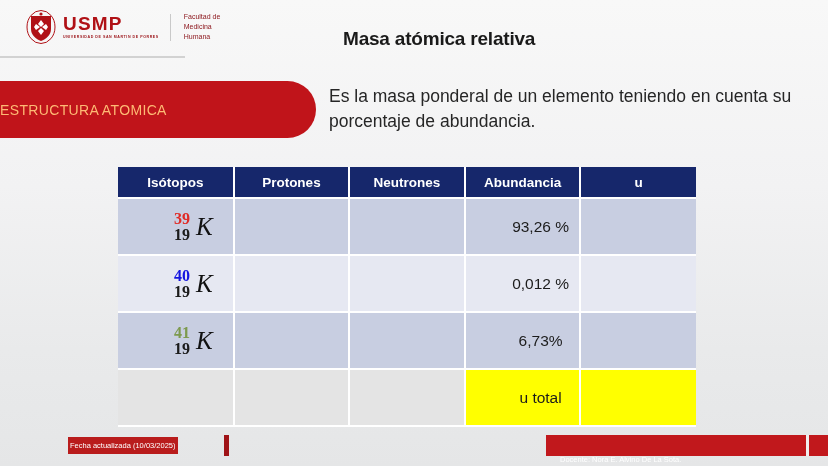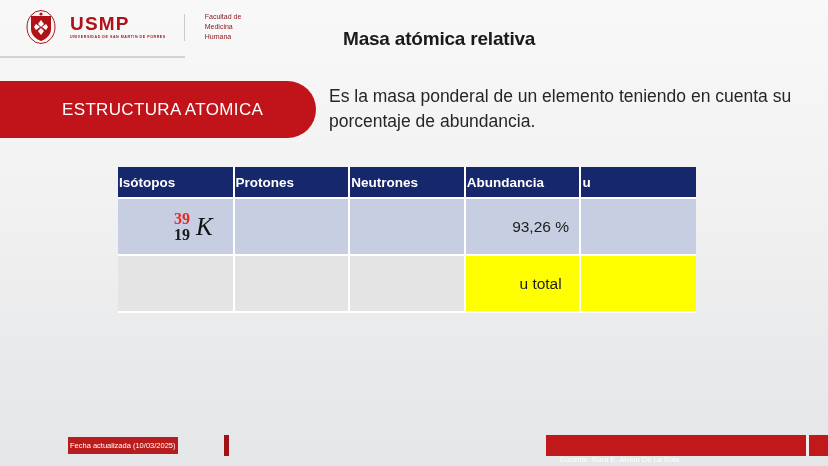--- a/index.html
+++ b/index.html
@@ -22,7 +22,7 @@
     top: 10px;
     display: flex;
     align-items: center;
-    gap: 14px;
+    gap: 7px;
   }
   .crest {
     width: 30px;

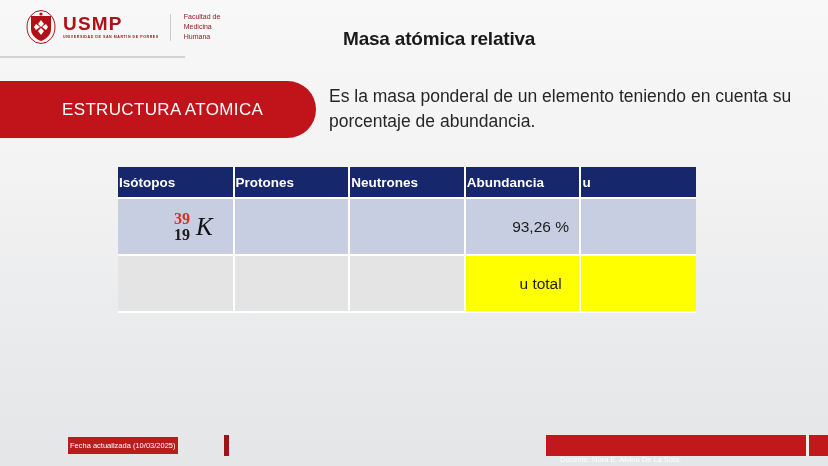--- a/index.html
+++ b/index.html
@@ -83,10 +83,9 @@
     align-items: center;
   }
   .banner-label {
-    color: #ffffff;
-    font-size: 17px;
+    color: #fdba74;
+    font-size: 14px;
     letter-spacing: 0.35px;
-    margin-left: 62px;
   }
 
   

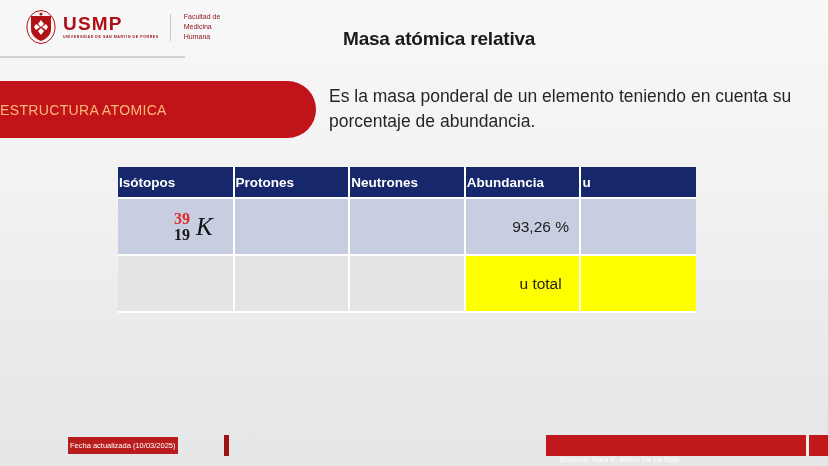--- a/index.html
+++ b/index.html
@@ -126,7 +126,7 @@
     font-size: 13.5px;
     font-weight: bold;
     height: 28px;
-    text-align: left;
+    text-align: center;
     border-right: 2px solid #ffffff;
     border-bottom: 2px solid #ffffff;
   }

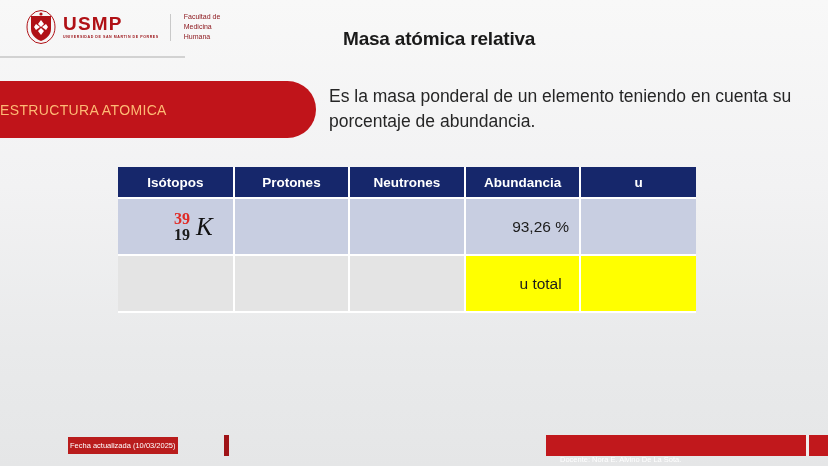--- a/index.html
+++ b/index.html
@@ -293,6 +293,21 @@
         <td>93,26 %</td>
         <td></td>
       </tr>
+      <tr class="band-light">
+        <td>
+          <span class="iso">
+            <span class="nums">
+              <span class="mass" id="mass1" style="color: rgb(20, 20, 224);">40</span>
+              <span class="atomic">19</span>
+            </span>
+            <span class="sym">K</span>
+          </span>
+        </td>
+        <td></td>
+        <td></td>
+        <td>0,012 %</td>
+        <td></td>
+      </tr>
       <tr class="total-row">
         <td></td>
         <td></td>

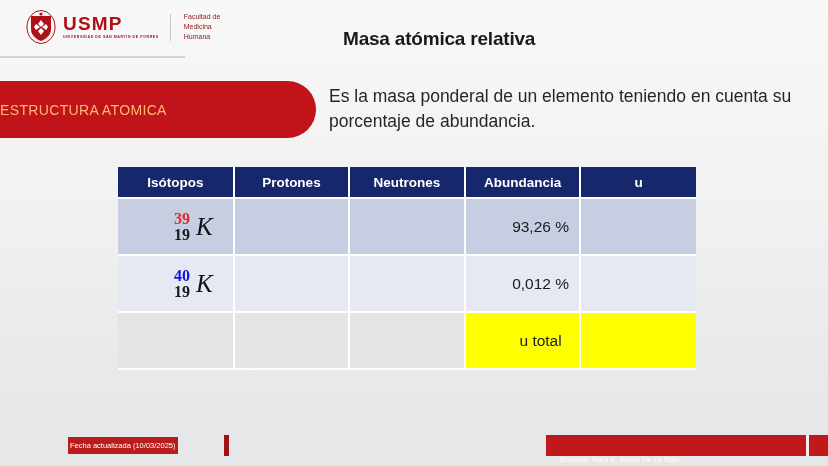--- a/index.html
+++ b/index.html
@@ -308,6 +308,21 @@
         <td>0,012 %</td>
         <td></td>
       </tr>
+      <tr class="band-dark">
+        <td>
+          <span class="iso">
+            <span class="nums">
+              <span class="mass" id="mass2" style="color: rgb(125, 154, 78);">41</span>
+              <span class="atomic">19</span>
+            </span>
+            <span class="sym">K</span>
+          </span>
+        </td>
+        <td></td>
+        <td></td>
+        <td>6,73%</td>
+        <td></td>
+      </tr>
       <tr class="total-row">
         <td></td>
         <td></td>

